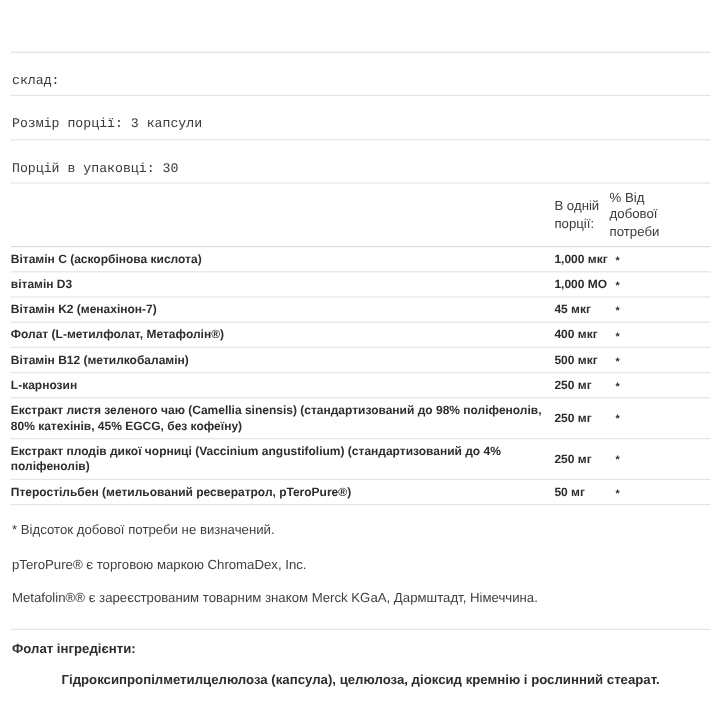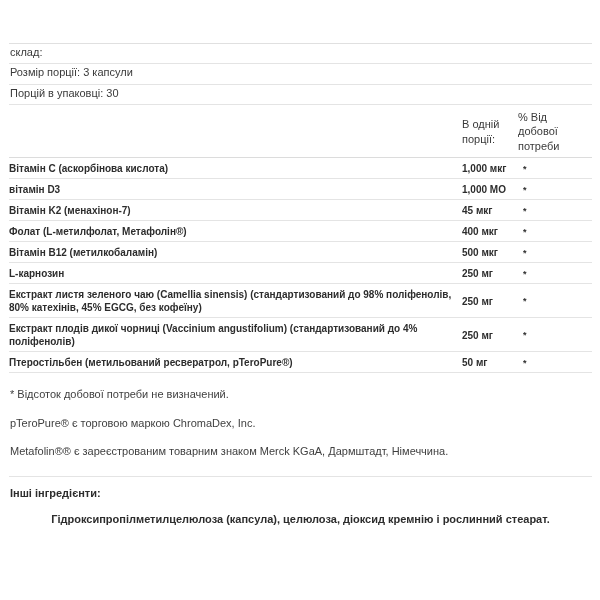--- a/index.html
+++ b/index.html
@@ -13,8 +13,8 @@
   
   .info-row{
     border-bottom:1px solid #e4e4e4;
-    padding:1px 1px 4px;
-    font-size:11px;line-height:1.3;color:#3a3a3a;
+    padding:17px 1px 4px;
+    font-size:11px;line-height:1.3;color:#3a3a3a;font-family:Liberation Mono, monospace;
   }
   .info-row.first{border-top:1px solid #e0e0e0;}
 

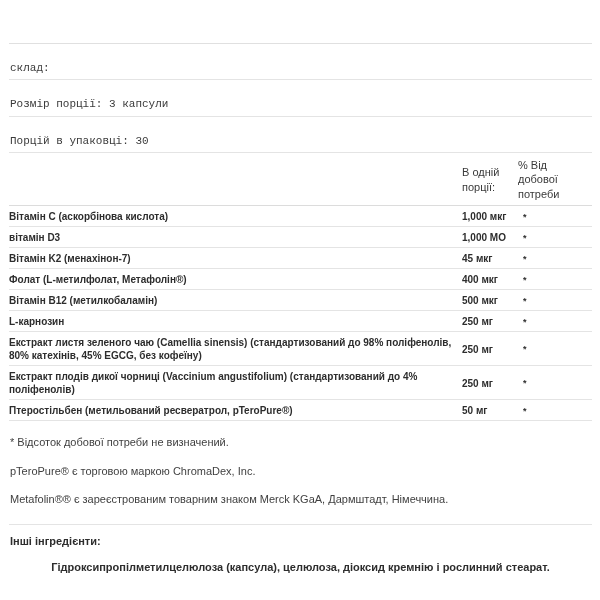--- a/index.html
+++ b/index.html
@@ -22,7 +22,7 @@
   .cols{display:flex;align-items:center;}
   .col-name{width:445px;}
   .col-amt{width:46px;margin-left:8px;}
-  .col-dv{width:66px;margin-left:10px;}
+  .col-dv{width:66px;}
 
   .hdr{
     border-bottom:1px solid #dcdcdc;

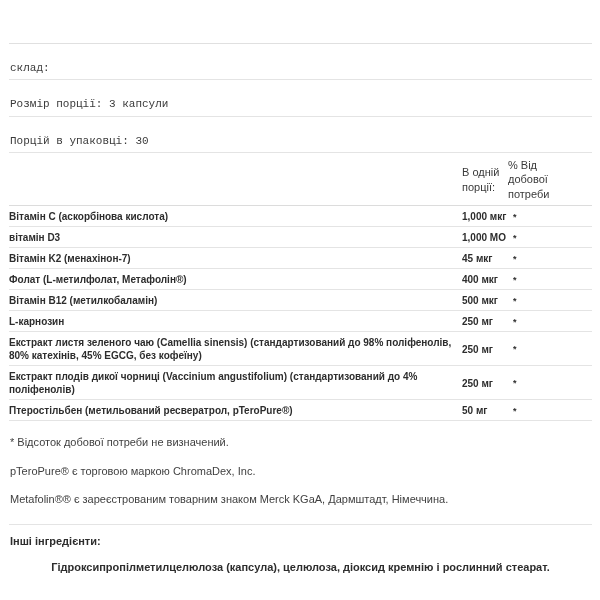--- a/index.html
+++ b/index.html
@@ -135,7 +135,7 @@
   </div>
 
   <div class="other">
-    <div class="oi-label">Інші інгредієнти:</div>
+    <div class="oi-label">Фолат інгредієнти:</div>
     <div class="oi-text">Гідроксипропілметилцелюлоза (капсула), целюлоза, діоксид кремнію і рослинний стеарат.</div>
   </div>
 

